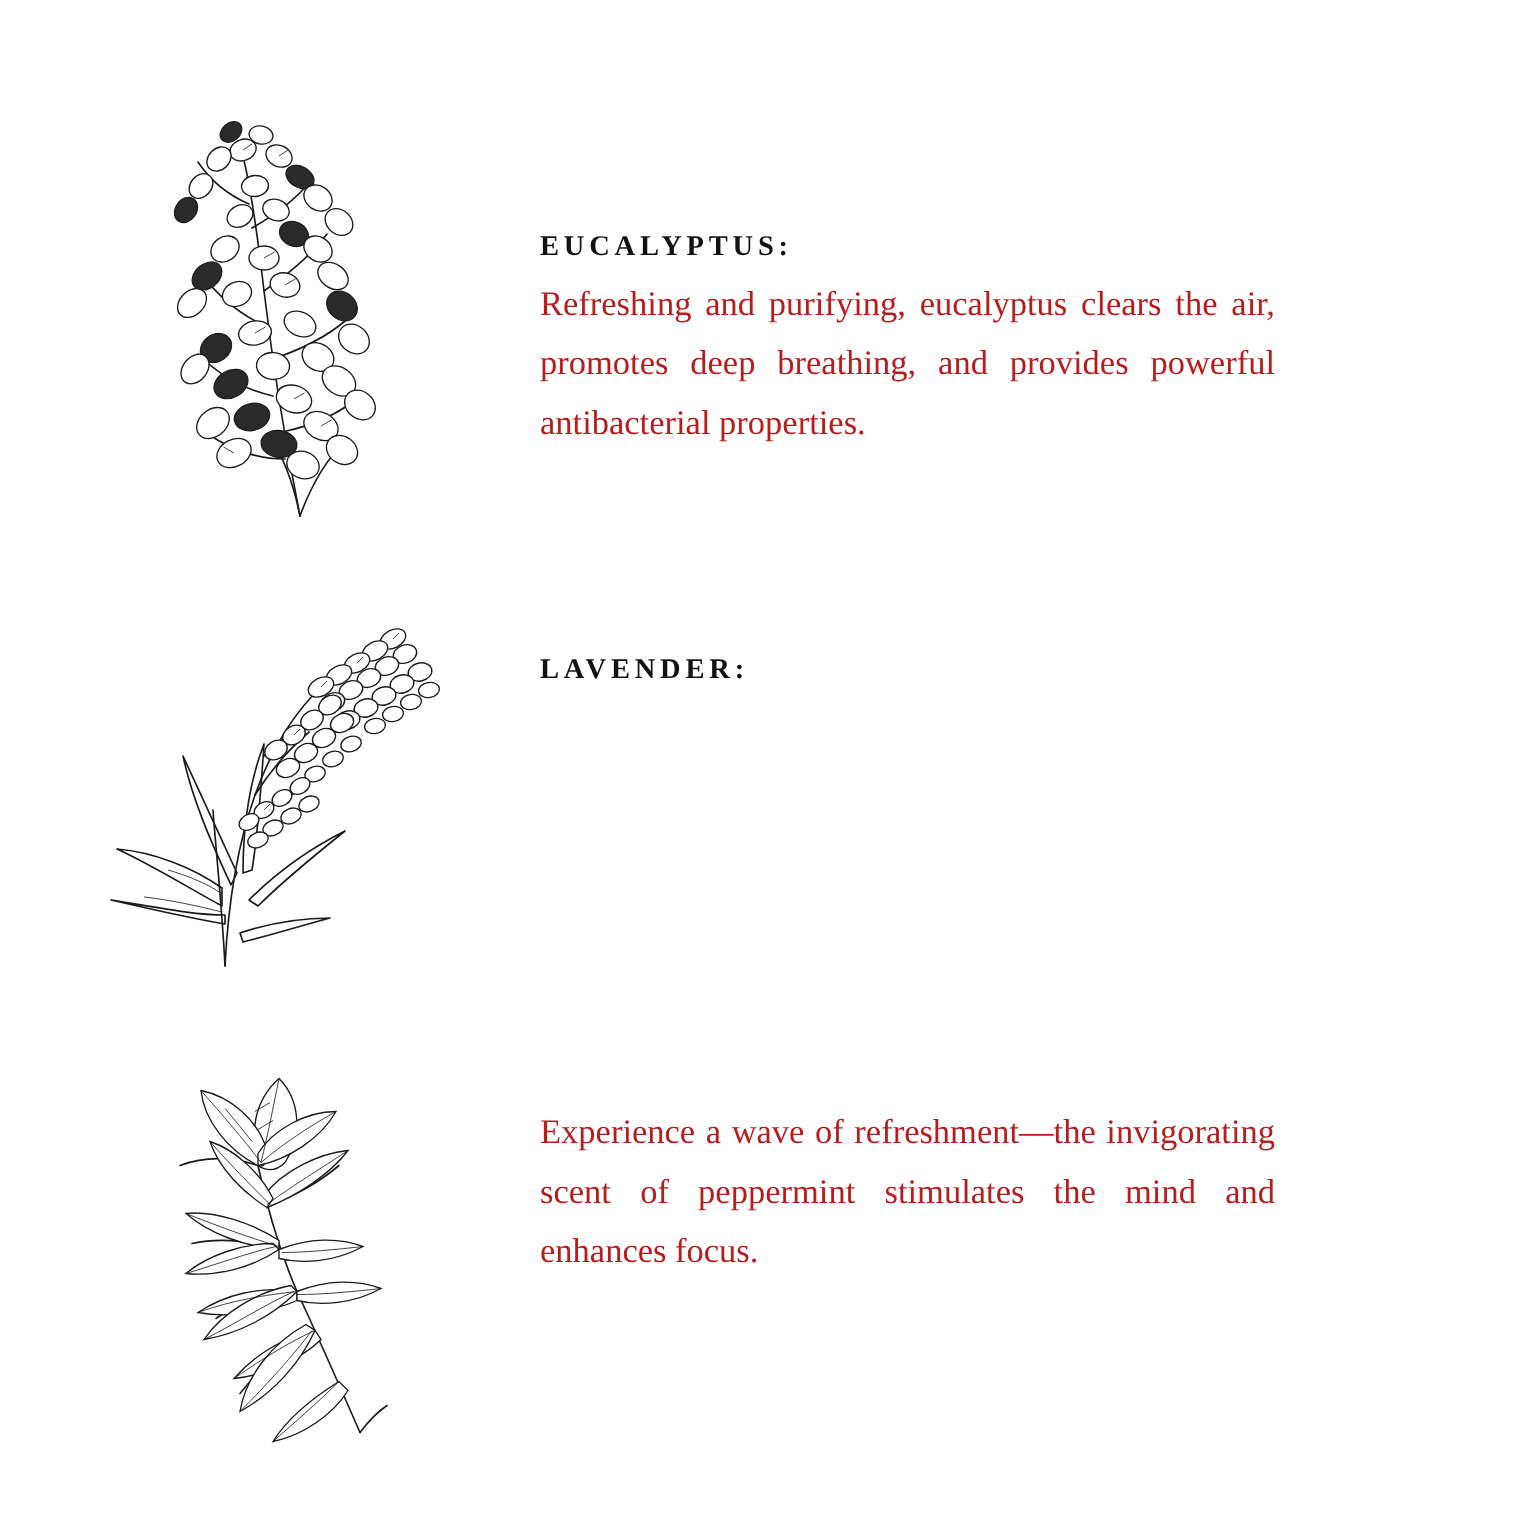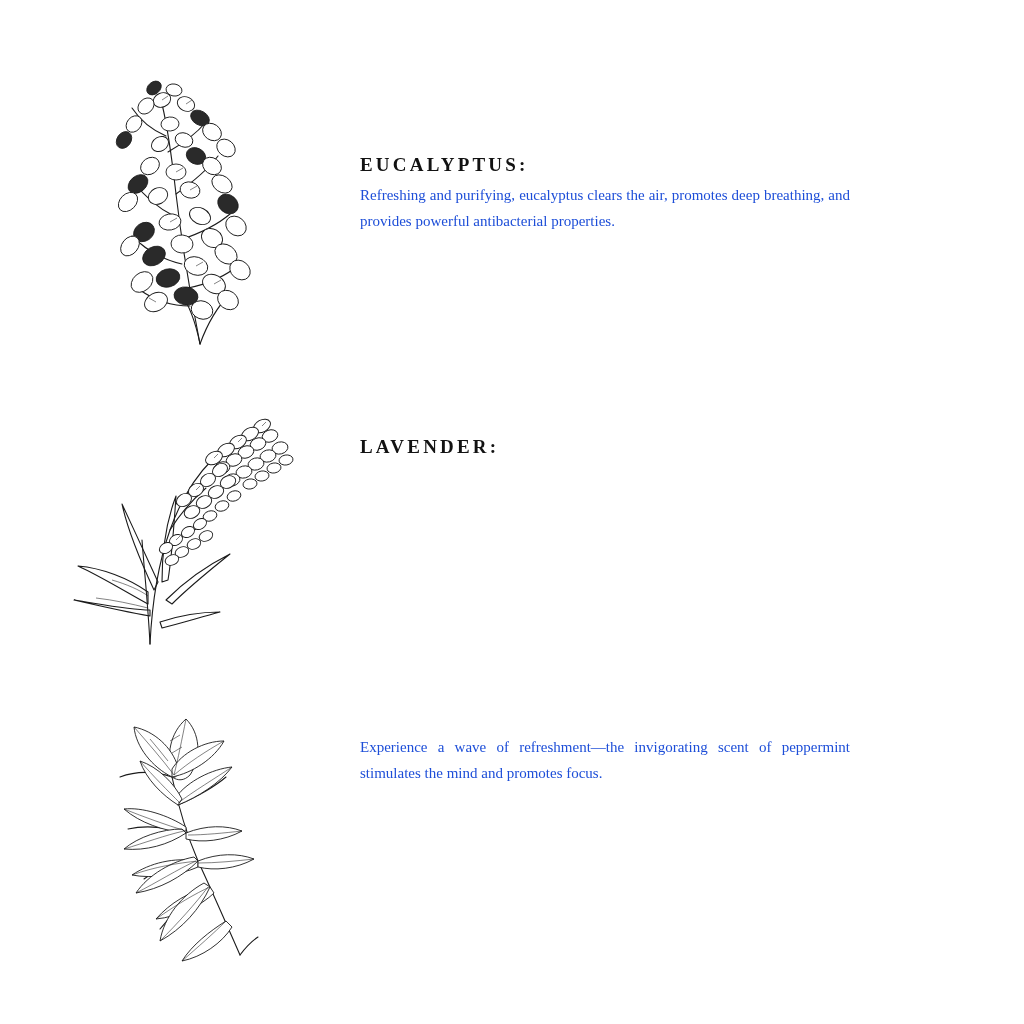--- a/index.html
+++ b/index.html
@@ -50,9 +50,9 @@
   }
   .entry-body {
     font-family: "Liberation Serif", serif;
-    font-size: 15px;
+    font-size: 23px;
     line-height: 1.72;
-    color: #1d4ed8;
+    color: #b91c1c;
     text-align: justify;
     margin: 0;
     hyphens: none;

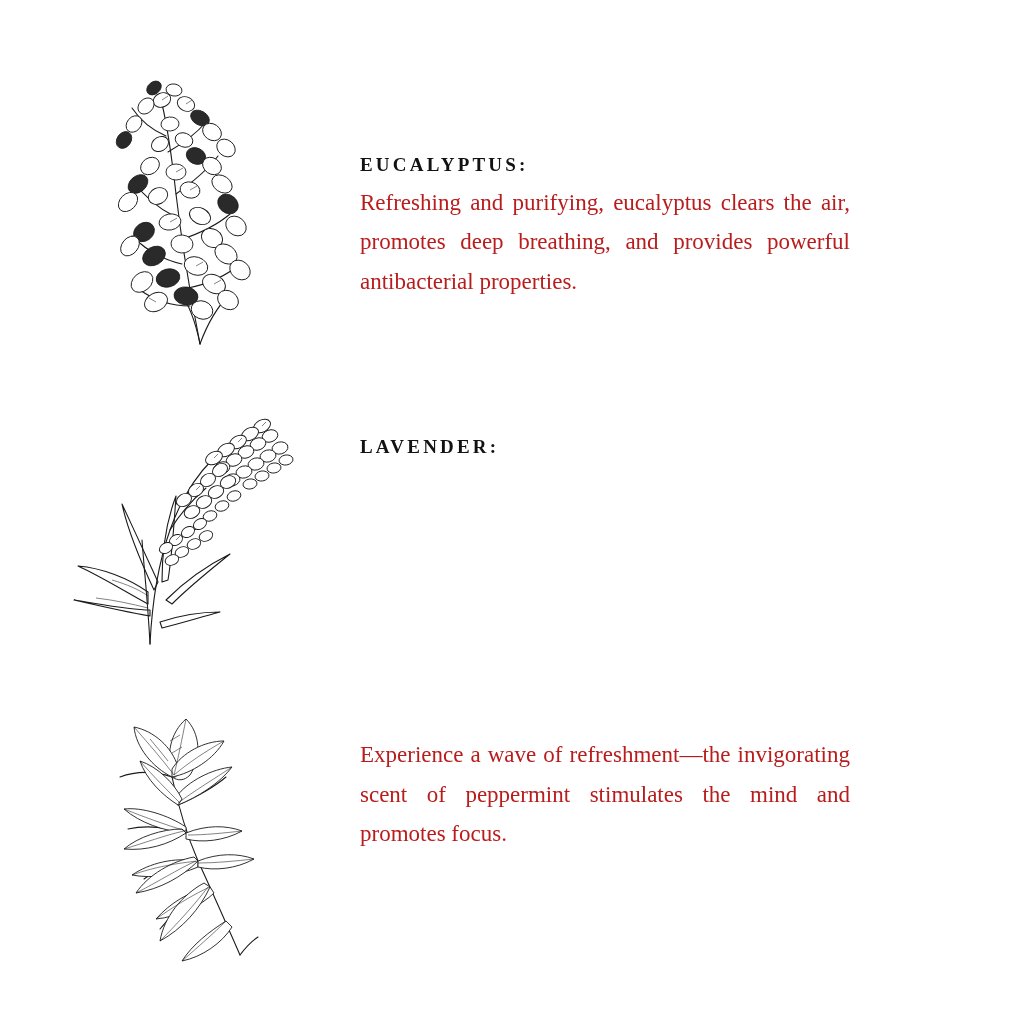--- a/index.html
+++ b/index.html
@@ -310,7 +310,7 @@
       </svg>
     </div>
     <div class="text-col">
-      <p class="entry-body">Experience a wave of refreshment—the invigorating scent of peppermint stimulates the mind and promotes focus.</p>
+      <p class="entry-body">Experience a wave of refreshment—the invigorating scent of peppermint stimulates the mind and enhances focus.</p>
     </div>
   </div>
 

